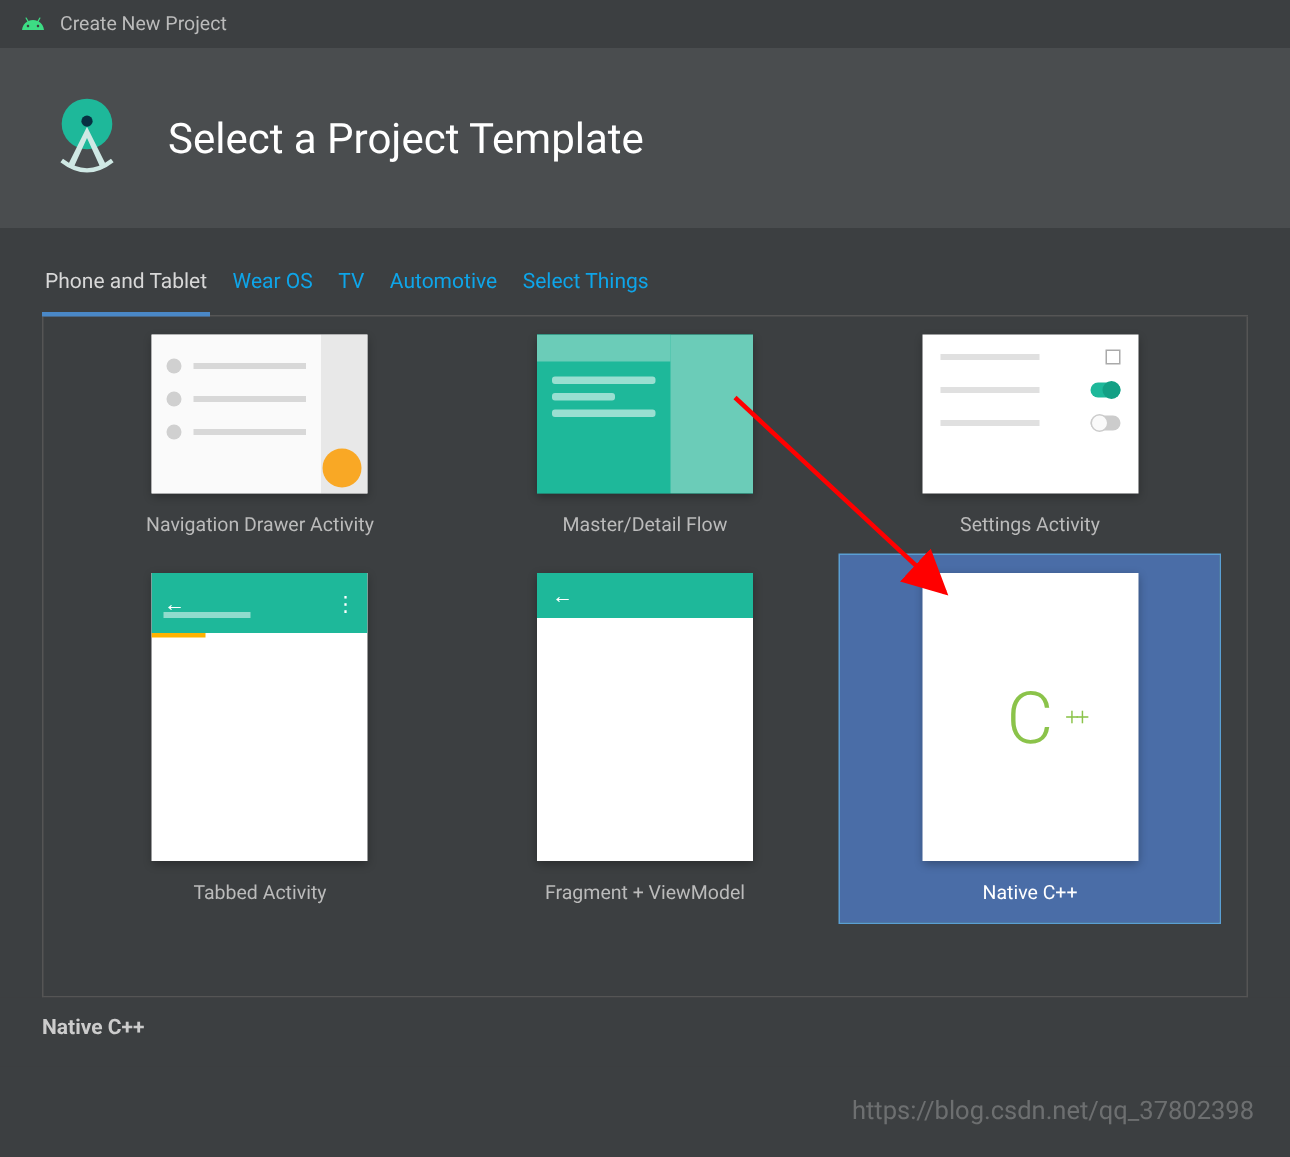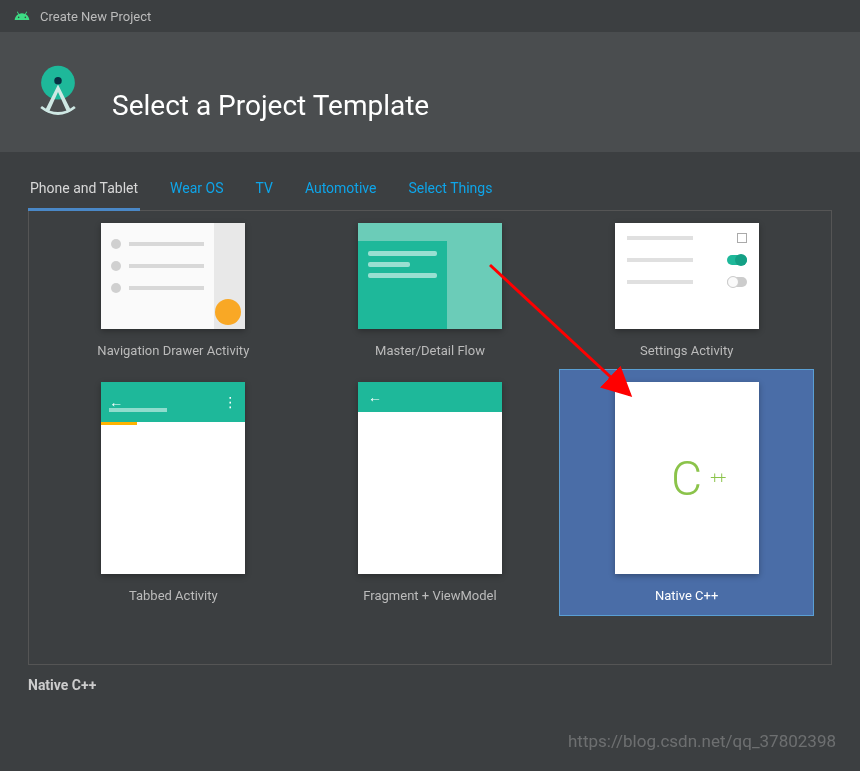--- a/index.html
+++ b/index.html
@@ -32,7 +32,7 @@
       background: #4a4d4f;
       padding: 30px 28px;
       display: flex;
-      align-items: flex-end;
+      align-items: center;
       gap: 24px;
     }
     .studio-icon {

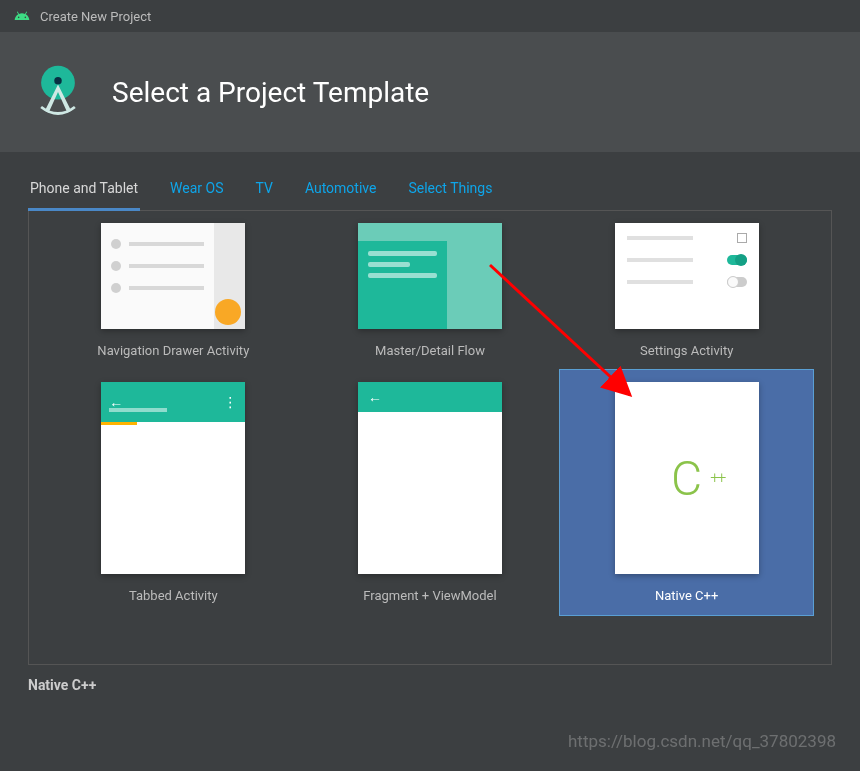--- a/index.html
+++ b/index.html
@@ -51,7 +51,7 @@
     }
     .tabs {
       display: flex;
-      gap: 28px;
+      gap: 13px;
       border-bottom: 1px solid #555;
       position: relative;
     }

